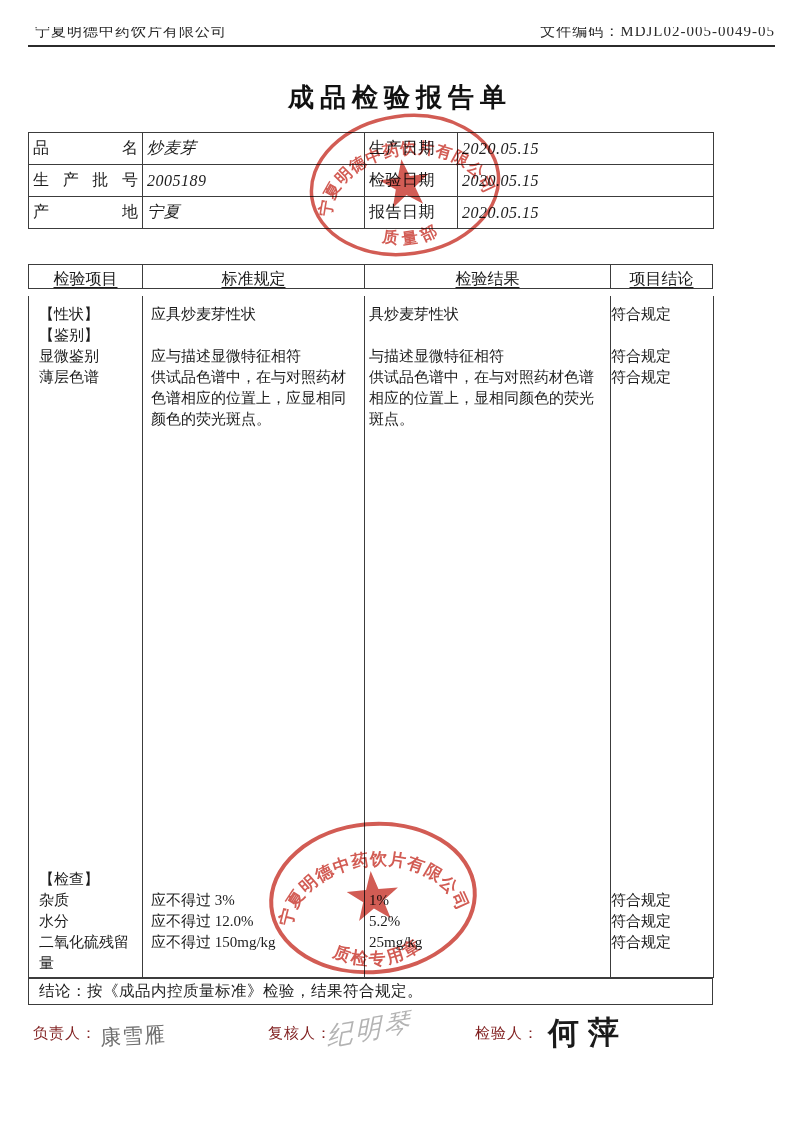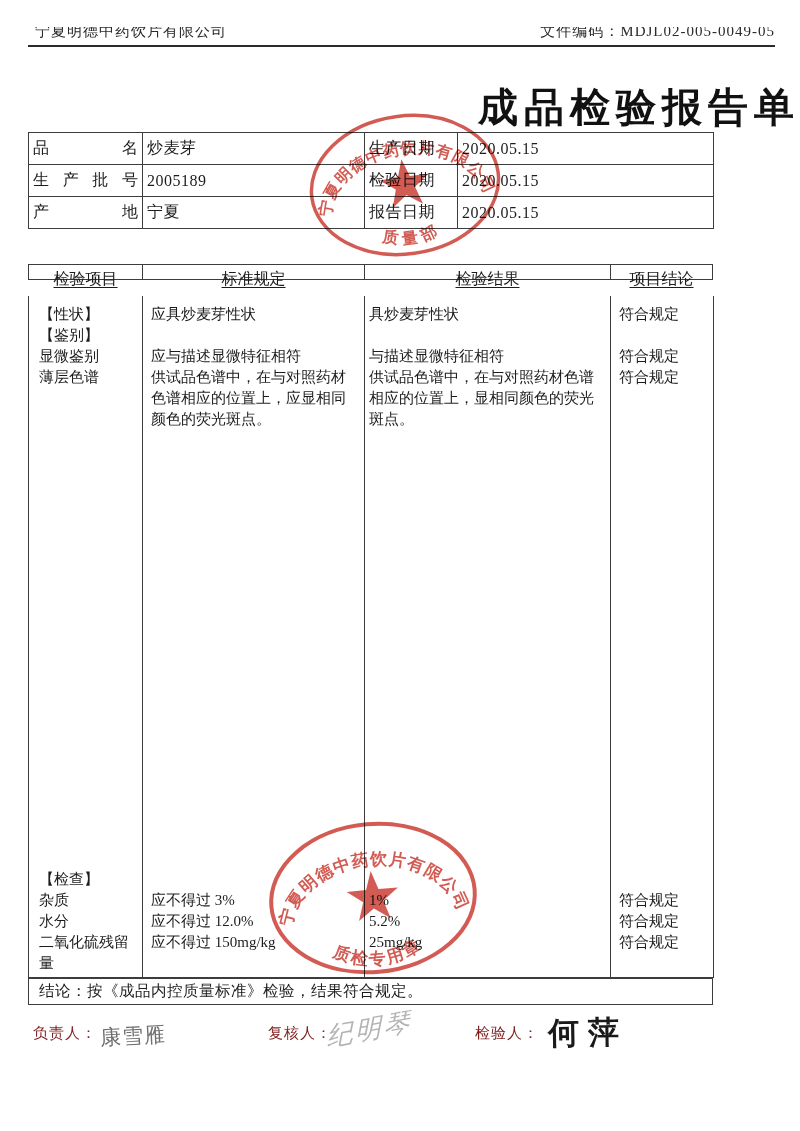--- a/index.html
+++ b/index.html
@@ -23,8 +23,8 @@
   }
   
   .title {
-    position:absolute; left:0; right:0; top:80px; text-align:right;
-    font-size:40px; font-weight:700; letter-spacing:6px; color:#111;
+    position:absolute; left:0; right:0; top:80px; text-align:center;
+    font-size:26px; font-weight:700; letter-spacing:6px; color:#111;
   }
   
   table { border-collapse:collapse; table-layout:fixed; }

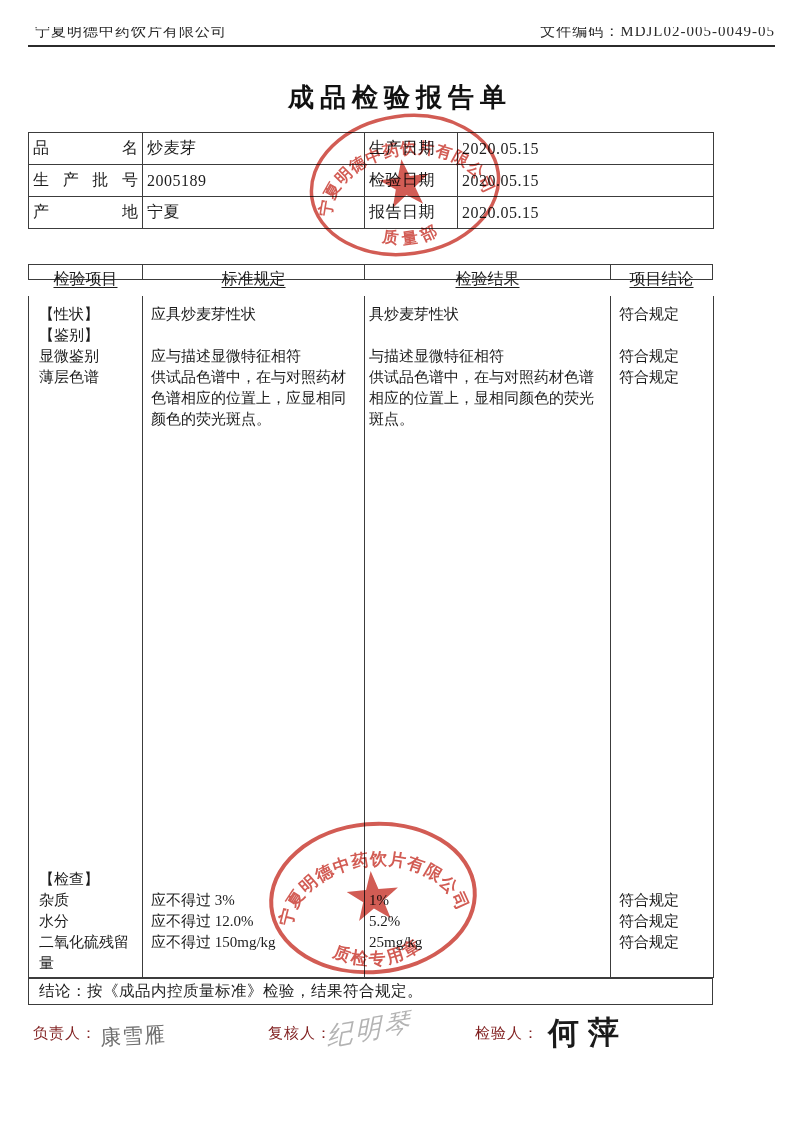--- a/index.html
+++ b/index.html
@@ -37,7 +37,7 @@
   }
   .info-table td.jlabel { text-align:justify; text-align-last:justify; }
   .info-table td.lbl2 { padding:0 4px; letter-spacing:0.5px; }
-  .info-table td.val { letter-spacing:0.5px; }
+  .info-table td.val { letter-spacing:0.5px;font-style:italic; }
 
   .res-head {
     position:absolute; left:28px; top:264px; width:685px; height:16px;

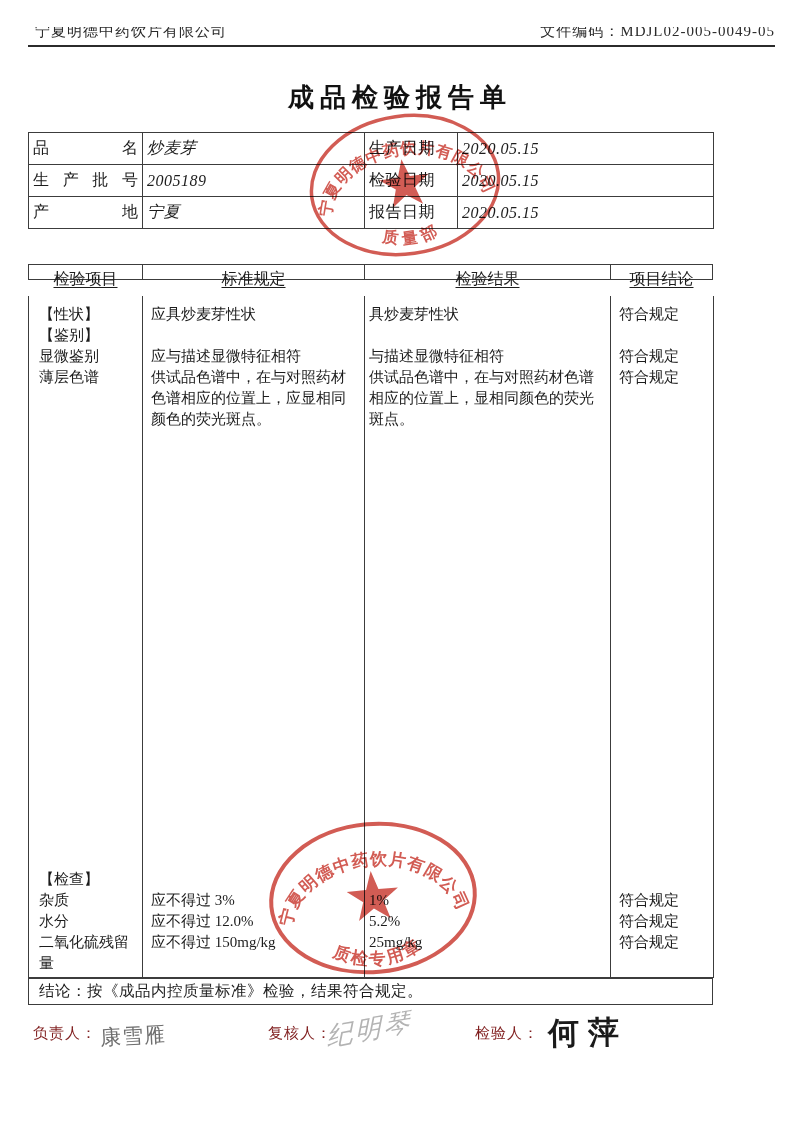--- a/index.html
+++ b/index.html
@@ -40,7 +40,7 @@
   .info-table td.val { letter-spacing:0.5px;font-style:italic; }
 
   .res-head {
-    position:absolute; left:28px; top:264px; width:685px; height:16px;
+    position:absolute; left:28px; top:264px; width:685px; height:25px;
     display:flex; border:1.5px solid #3c3c3c; box-sizing:border-box;
     background:transparent;
   }

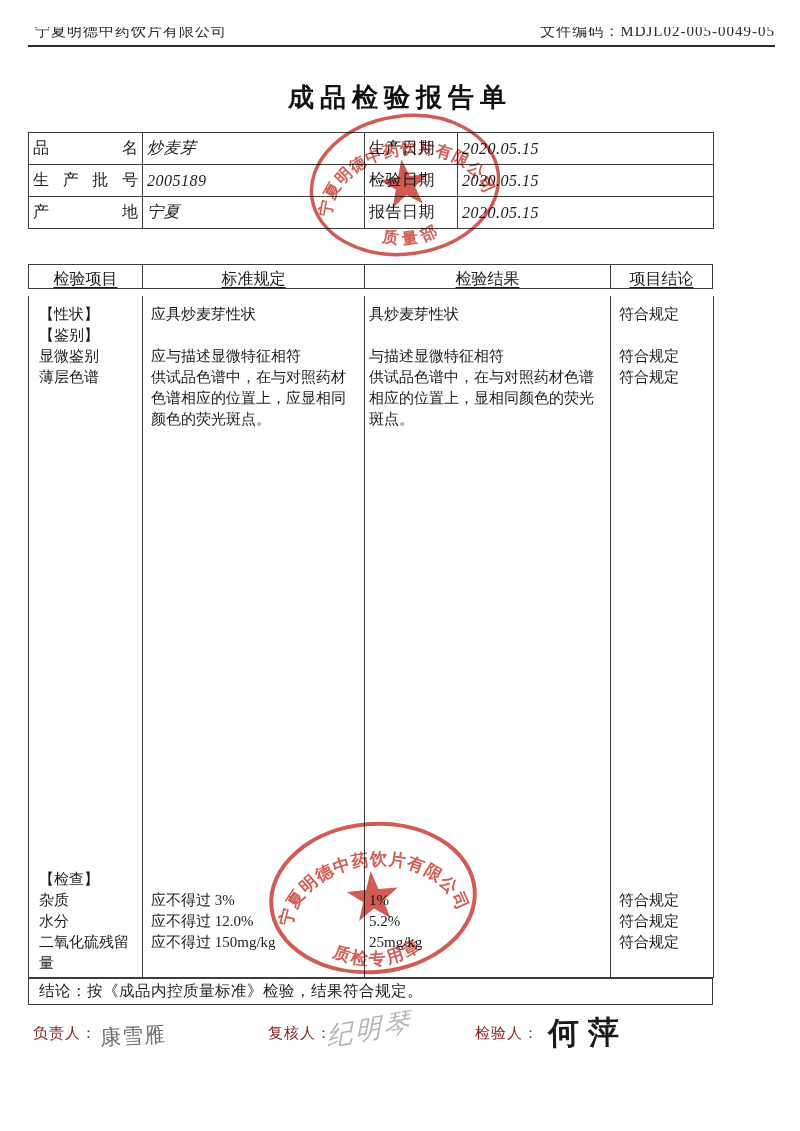--- a/index.html
+++ b/index.html
@@ -64,7 +64,7 @@
   .res-body td.c1 { padding-left:10px; }
   .res-body td.c2 { padding:0 8px;margin-left:48px; }
   .res-body td.c3 { padding:0 4px; }
-  .res-body td.c4 { padding-left:8px; }
+  .res-body td.c4 { }
   .row-pad td { height:8px; }
   .row-line td { height:21px; }
   .row-gap td { height:12px; }

